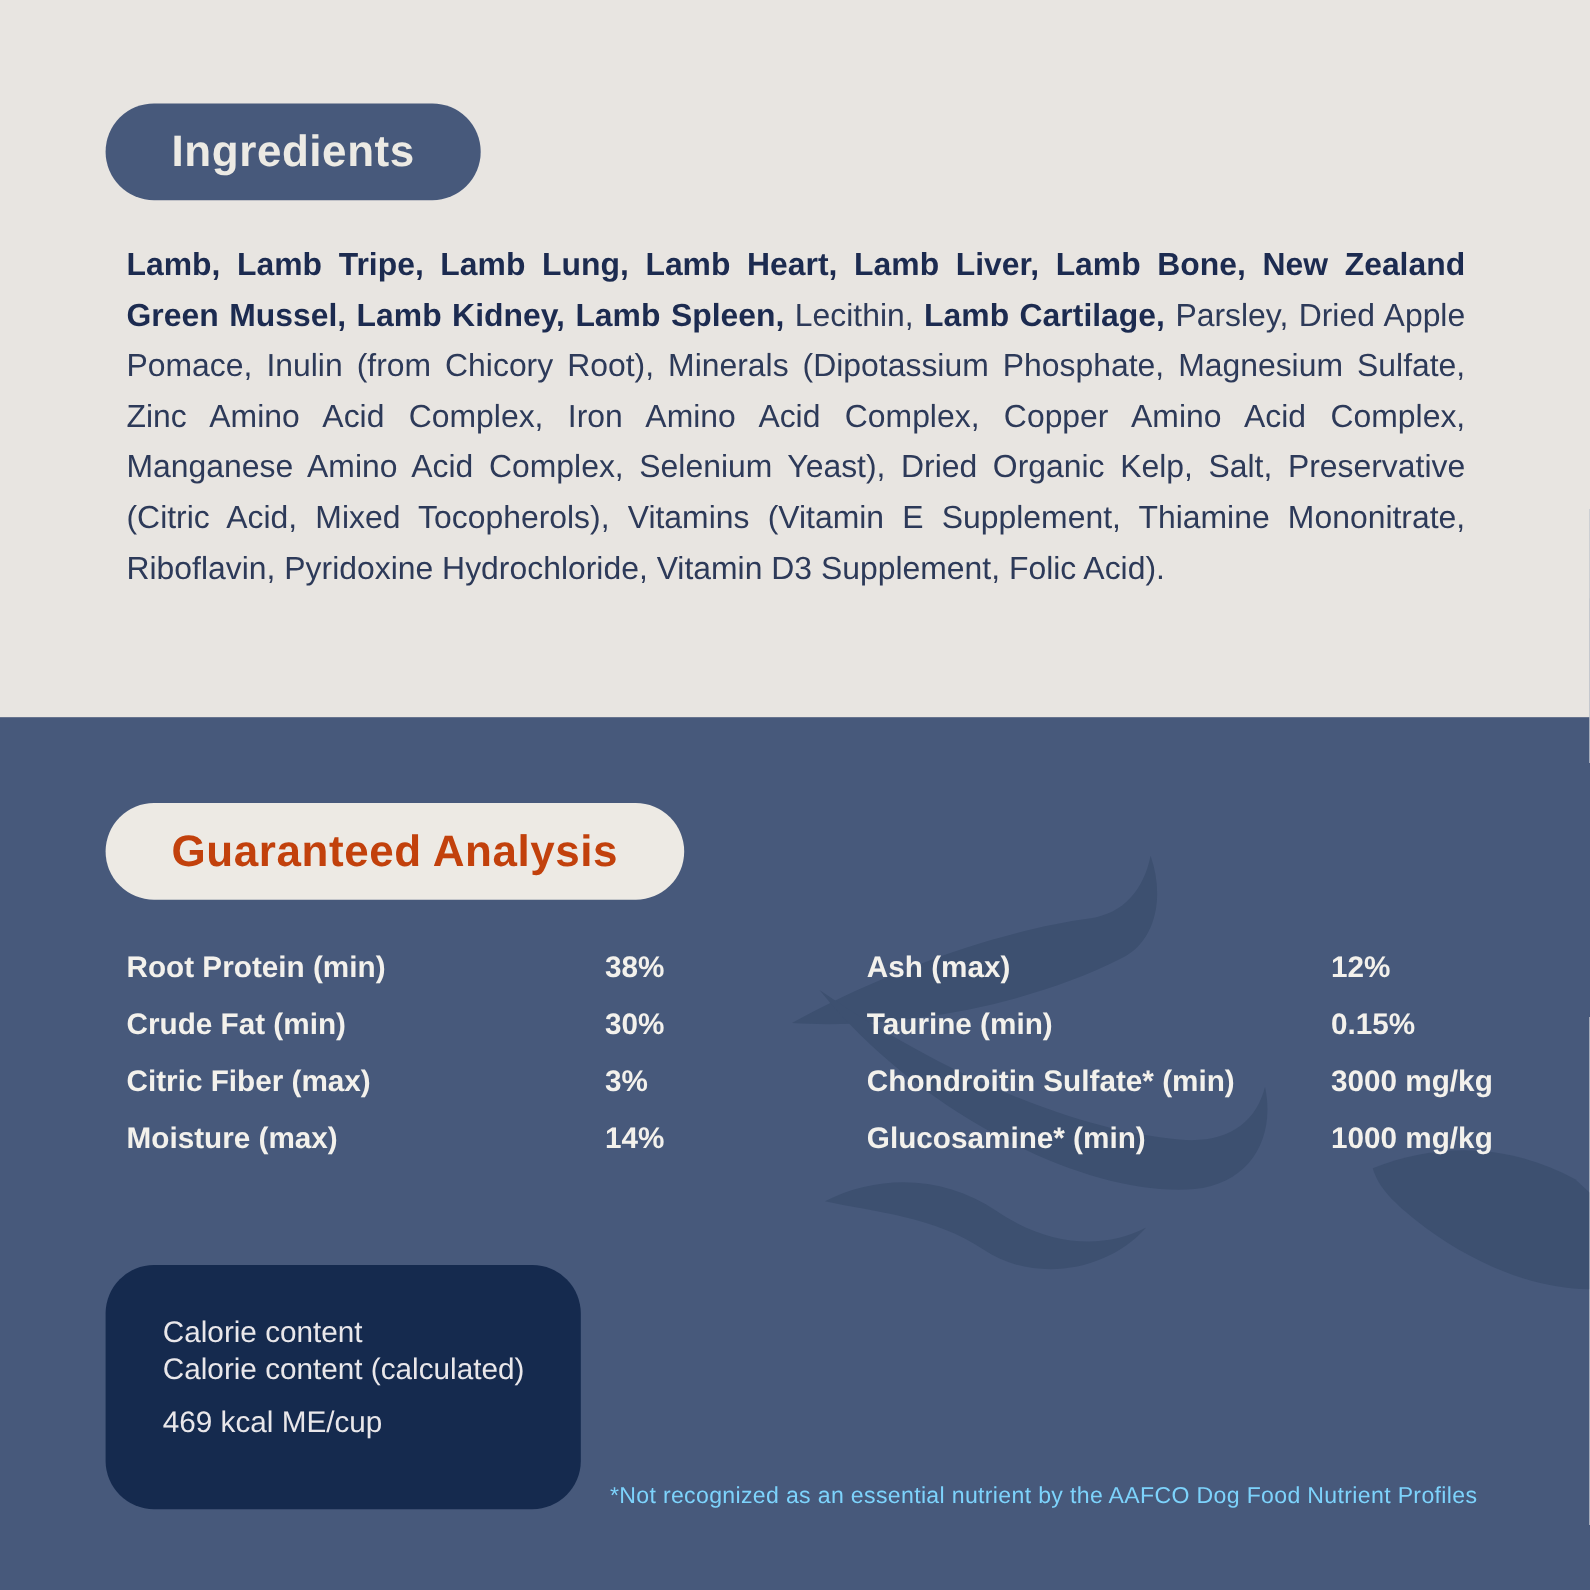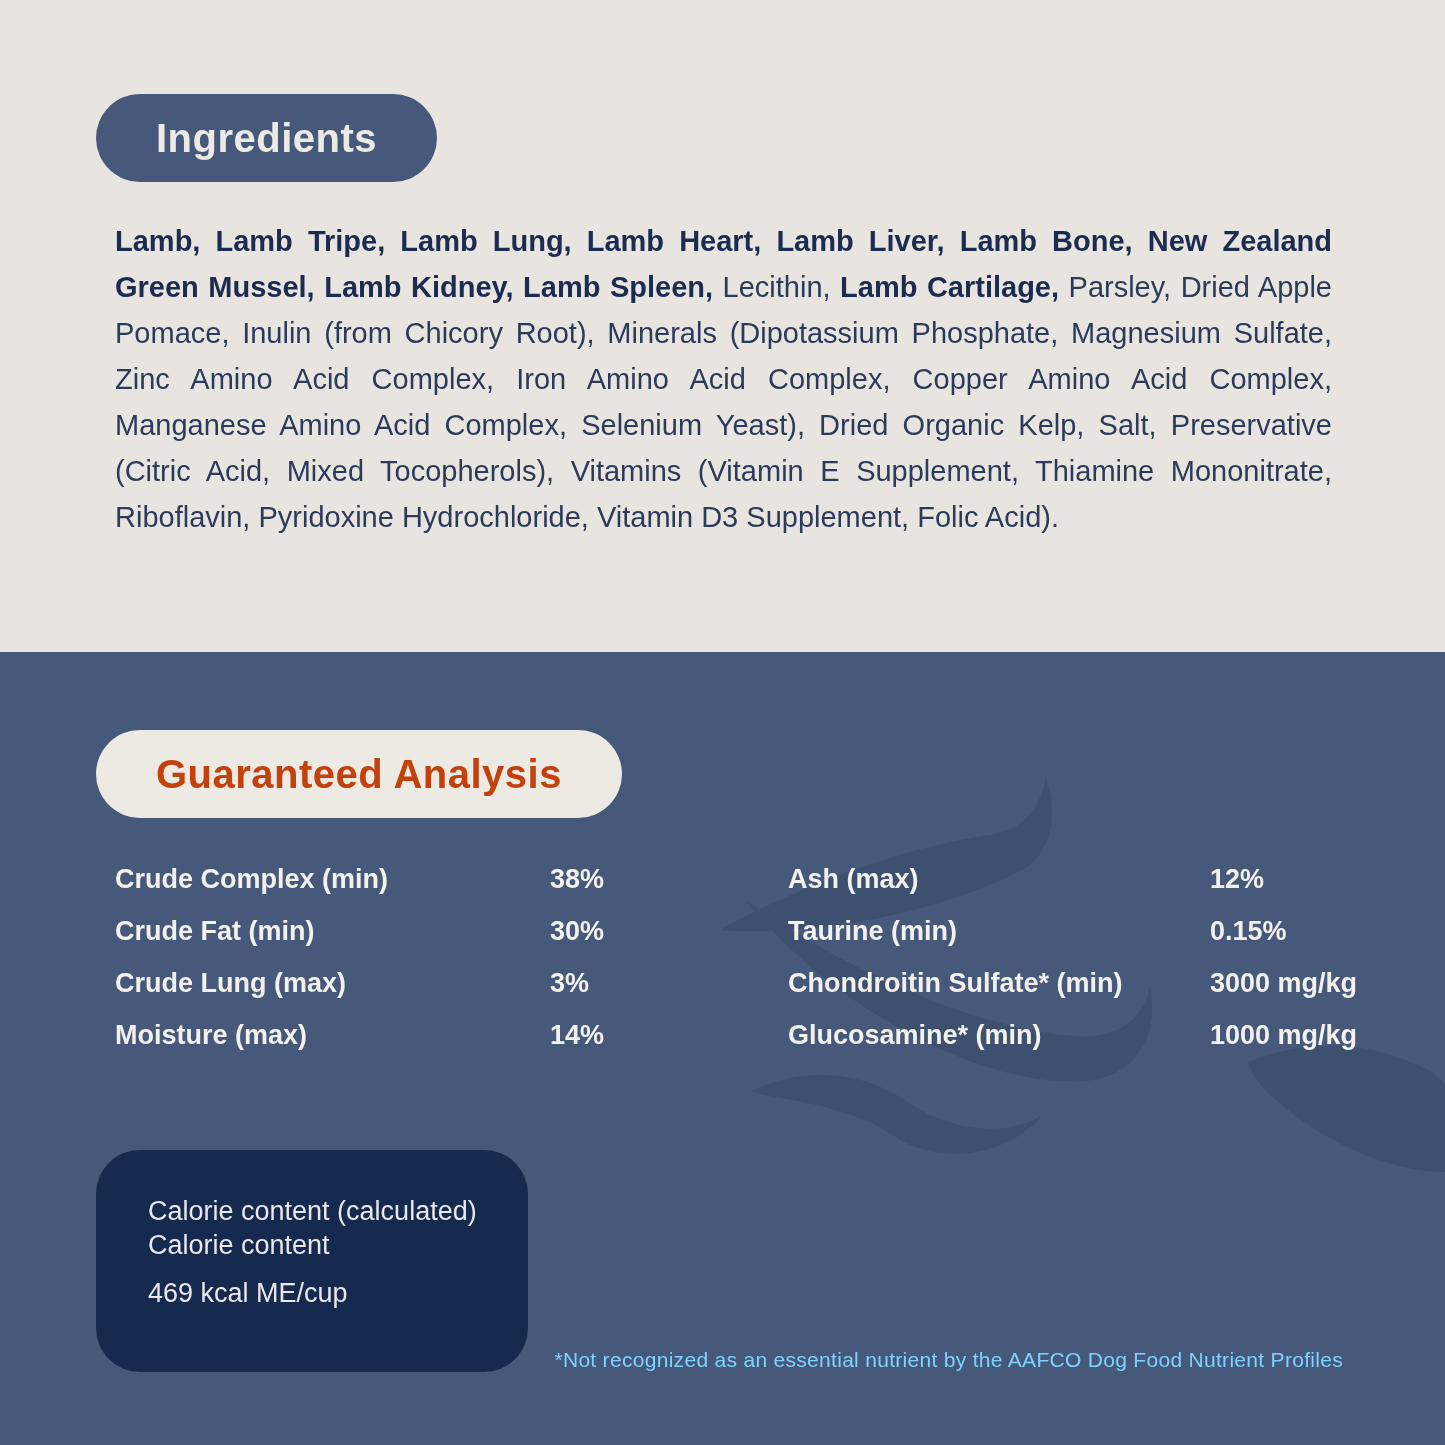--- a/index.html
+++ b/index.html
@@ -76,7 +76,7 @@
 
     <div class="ga-col ga-col-left">
         <div class="ga-row">
-          <span class="ga-label">Crude Complex (min)</span>
+          <span class="ga-label">Root Protein (min)</span>
           <span class="ga-value">38%</span>
         </div>
         <div class="ga-row">

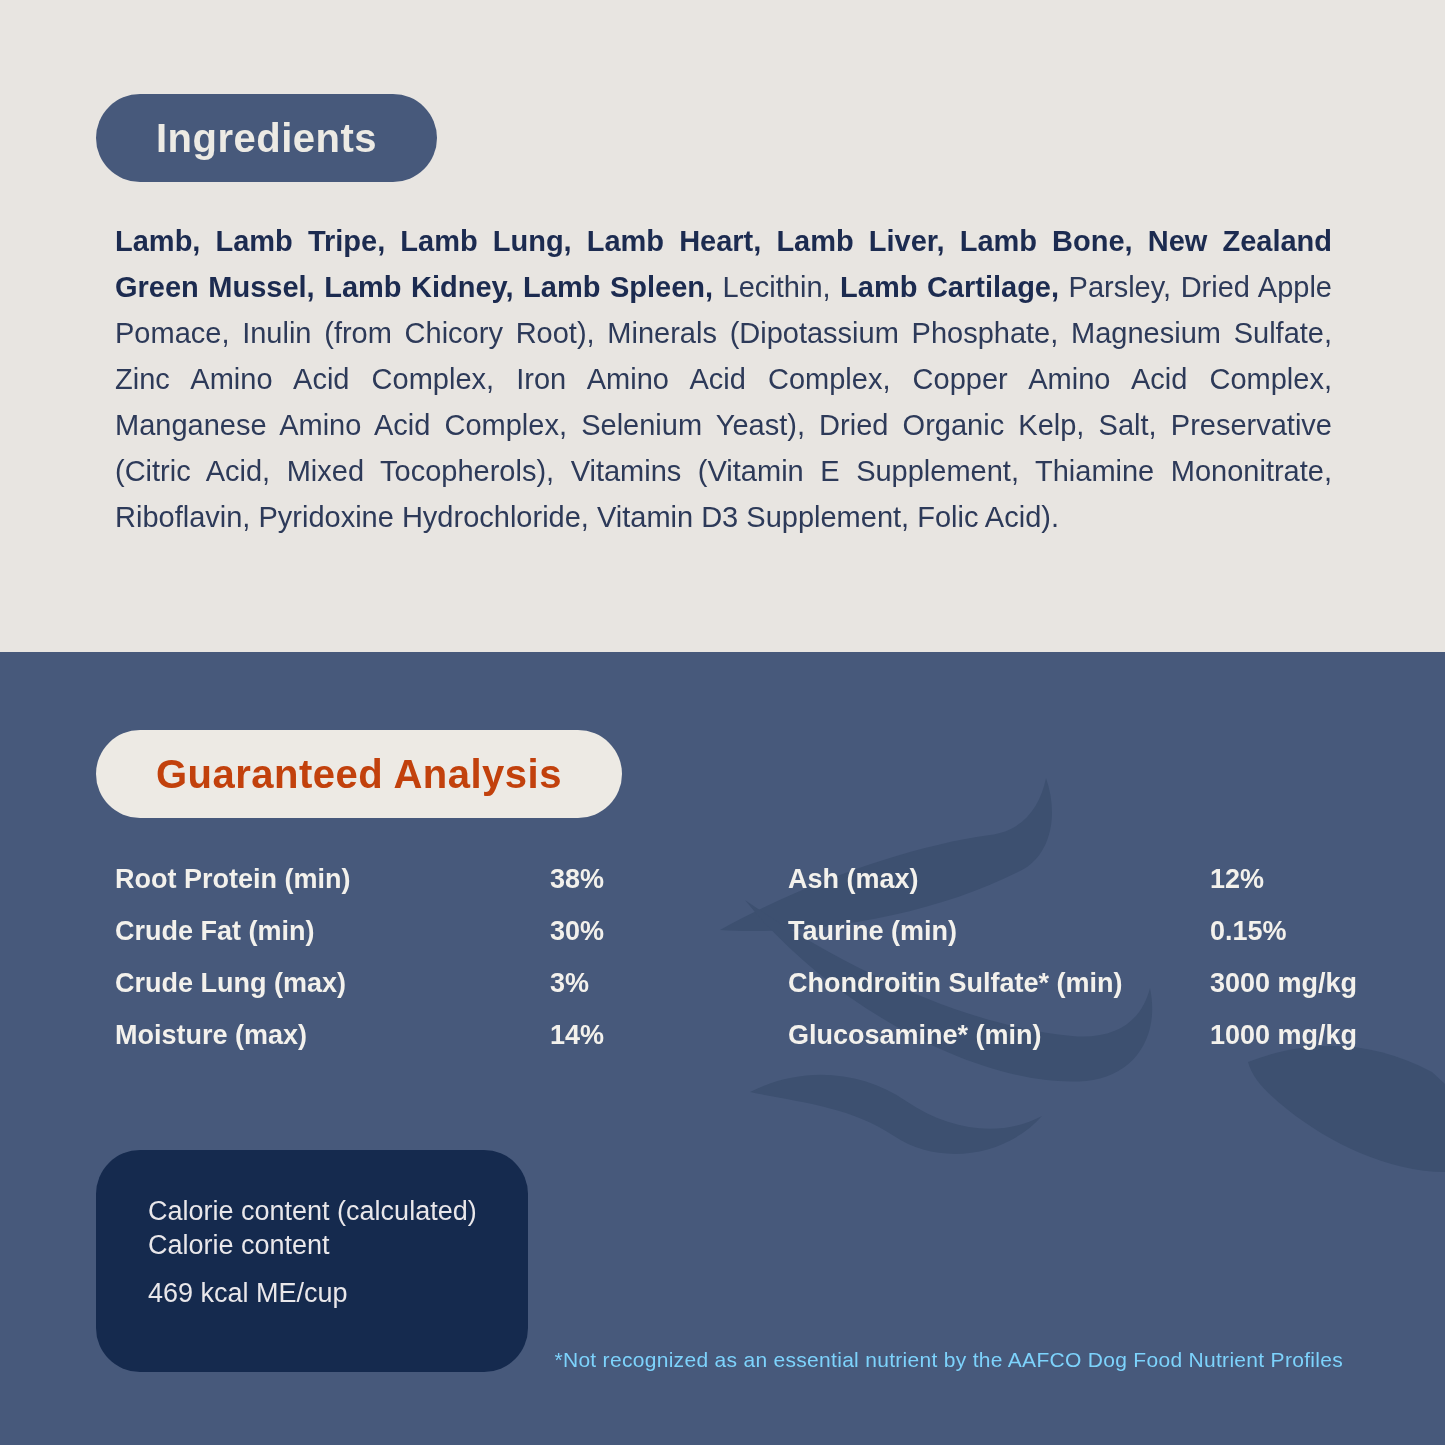--- a/index.html
+++ b/index.html
@@ -84,7 +84,7 @@
           <span class="ga-value">30%</span>
         </div>
         <div class="ga-row">
-          <span class="ga-label">Crude Lung (max)</span>
+          <span class="ga-label">Citric Fiber (max)</span>
           <span class="ga-value">3%</span>
         </div>
         <div class="ga-row">

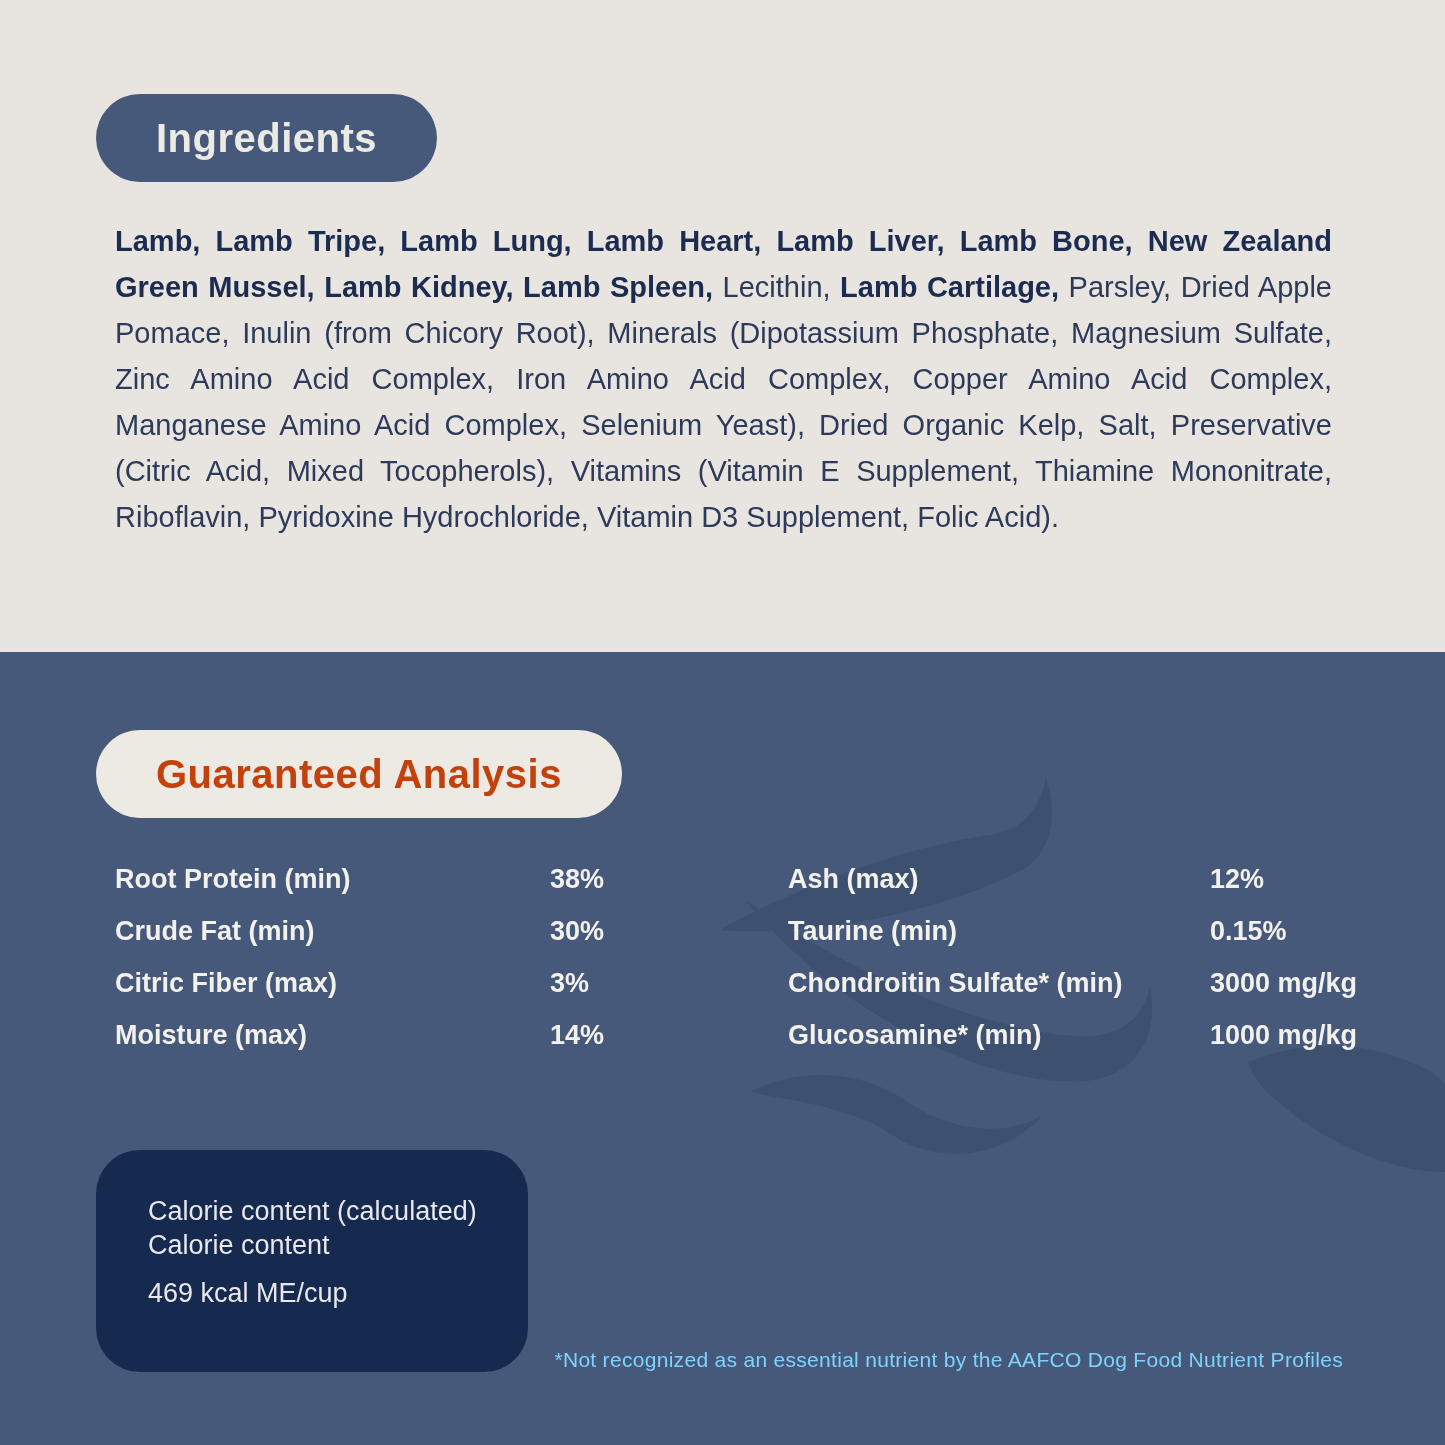--- a/index.html
+++ b/index.html
@@ -113,8 +113,8 @@
 
     <div class="calorie-box">
       <div>
+          <div class="calorie-line">Calorie content</div>
           <div class="calorie-line">Calorie content (calculated)</div>
-          <div class="calorie-line">Calorie content</div>
         </div>
       <div class="calorie-gap"></div>
       <div>

